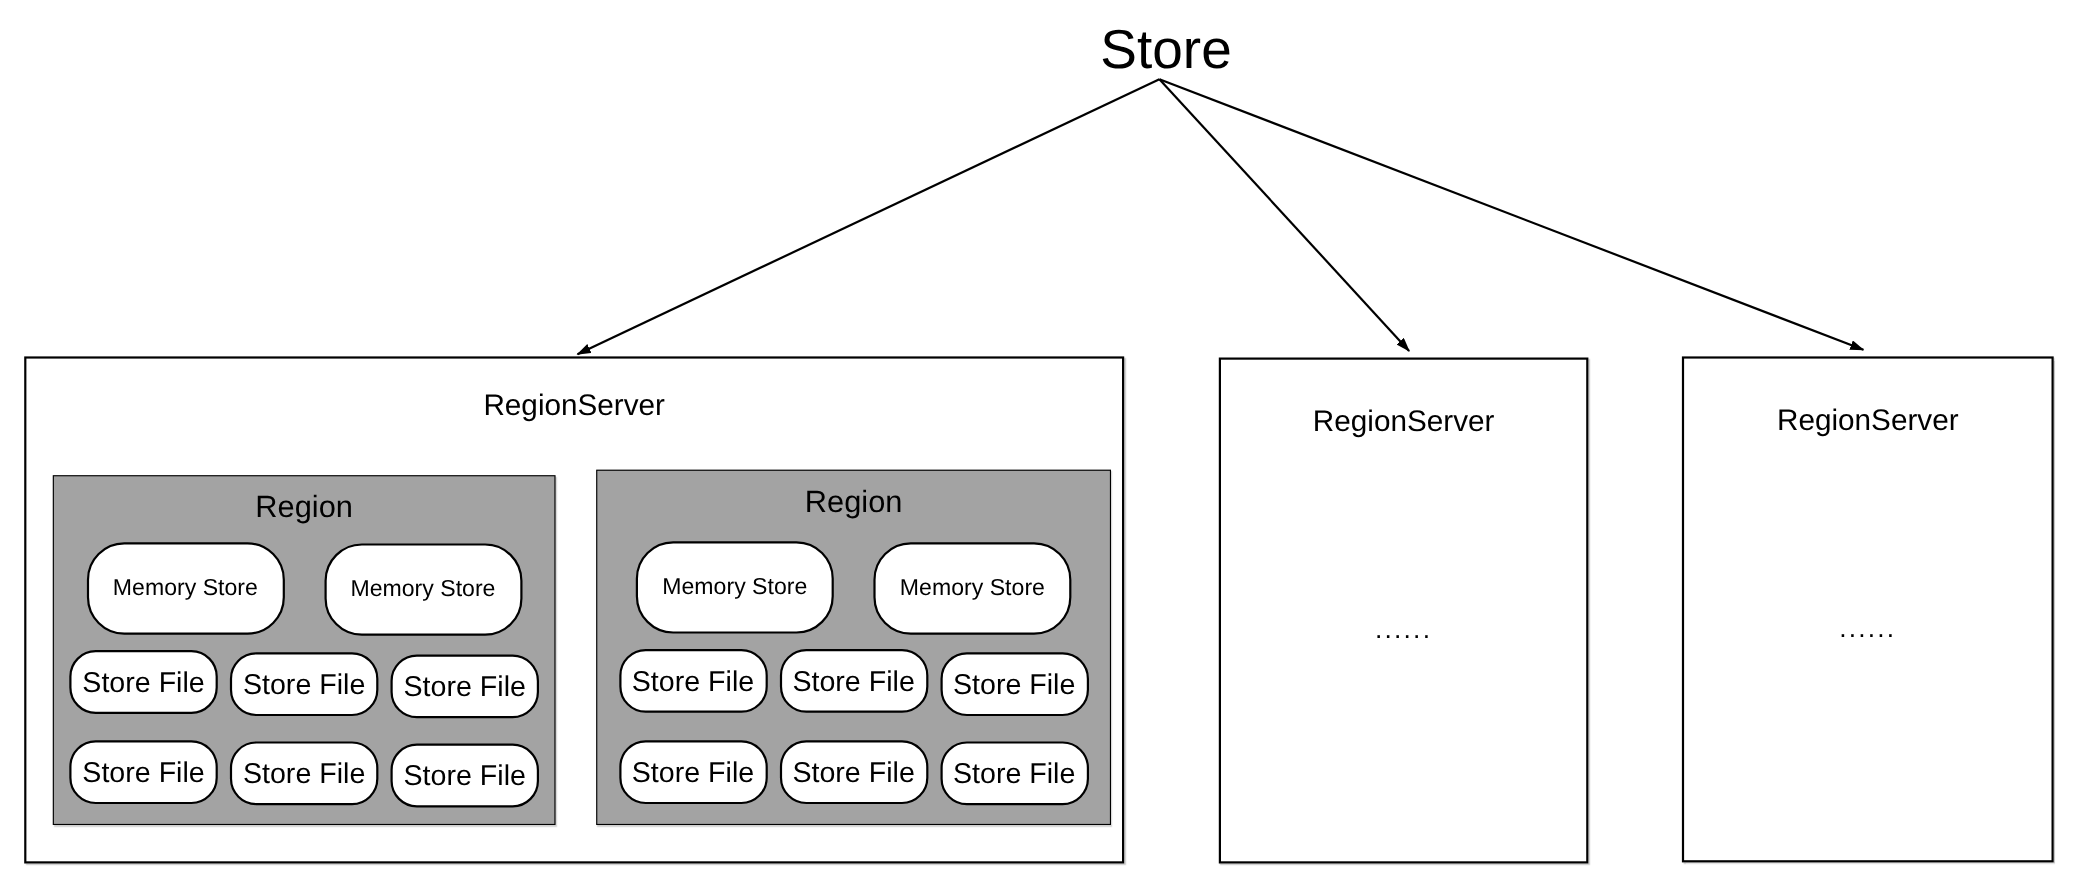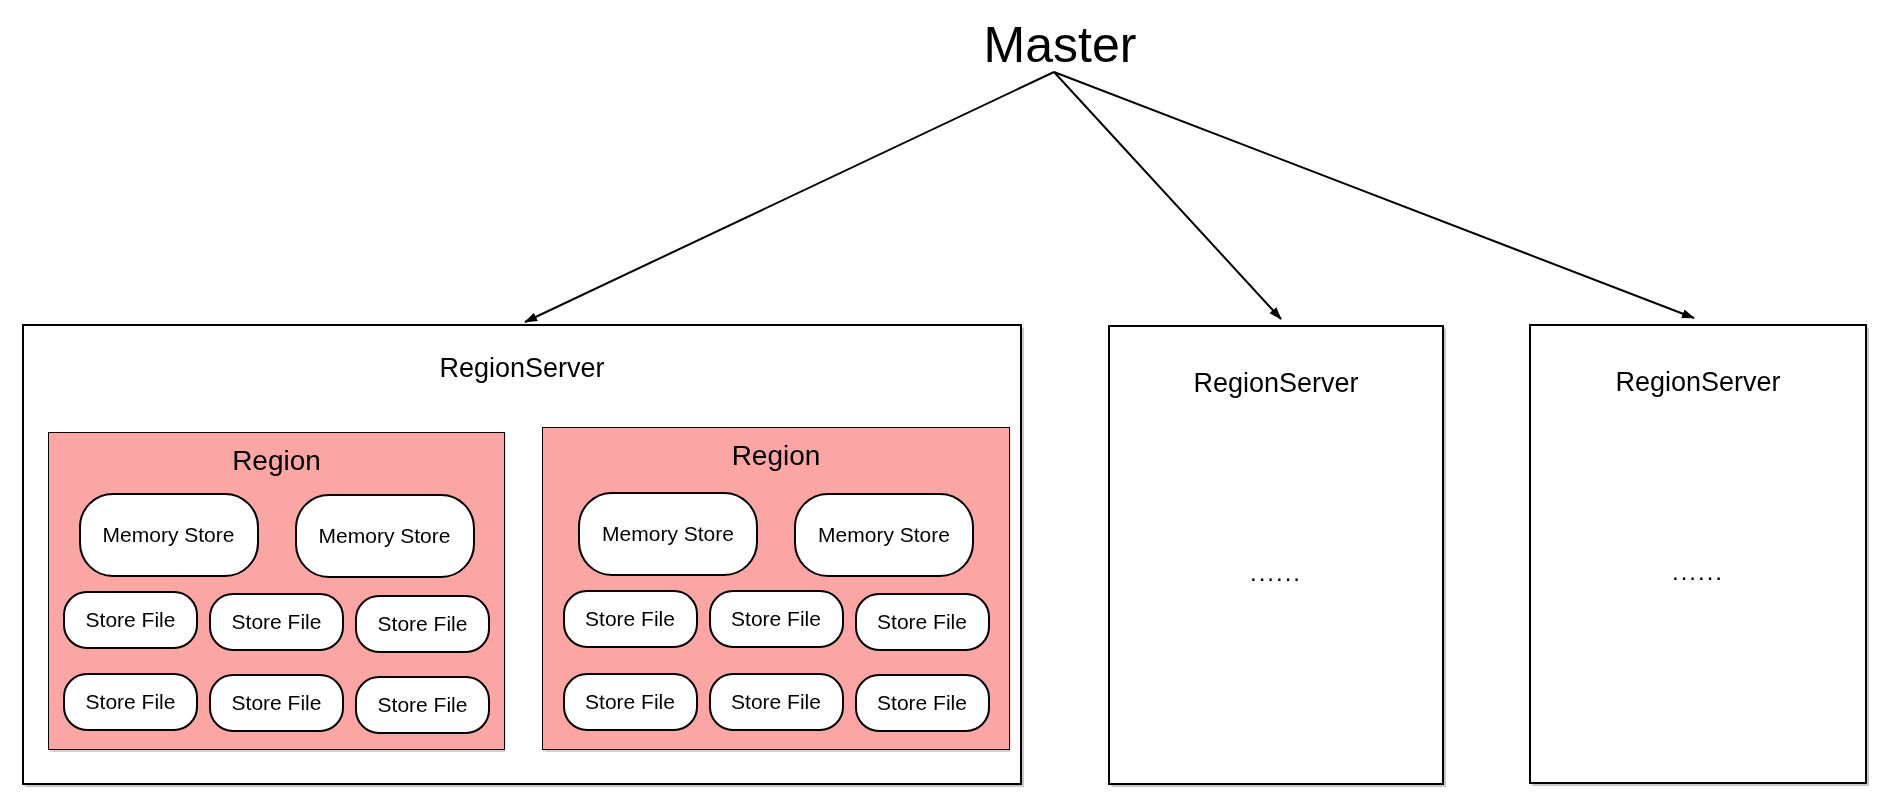--- a/index.html
+++ b/index.html
@@ -116,7 +116,7 @@
 
 <div class="stage">
 
-  <div class="master-label">Master</div>
+  <div class="master-label">Store</div>
 
   <svg class="arrows" width="1890" height="804" viewBox="0 0 1890 804">
     <defs>

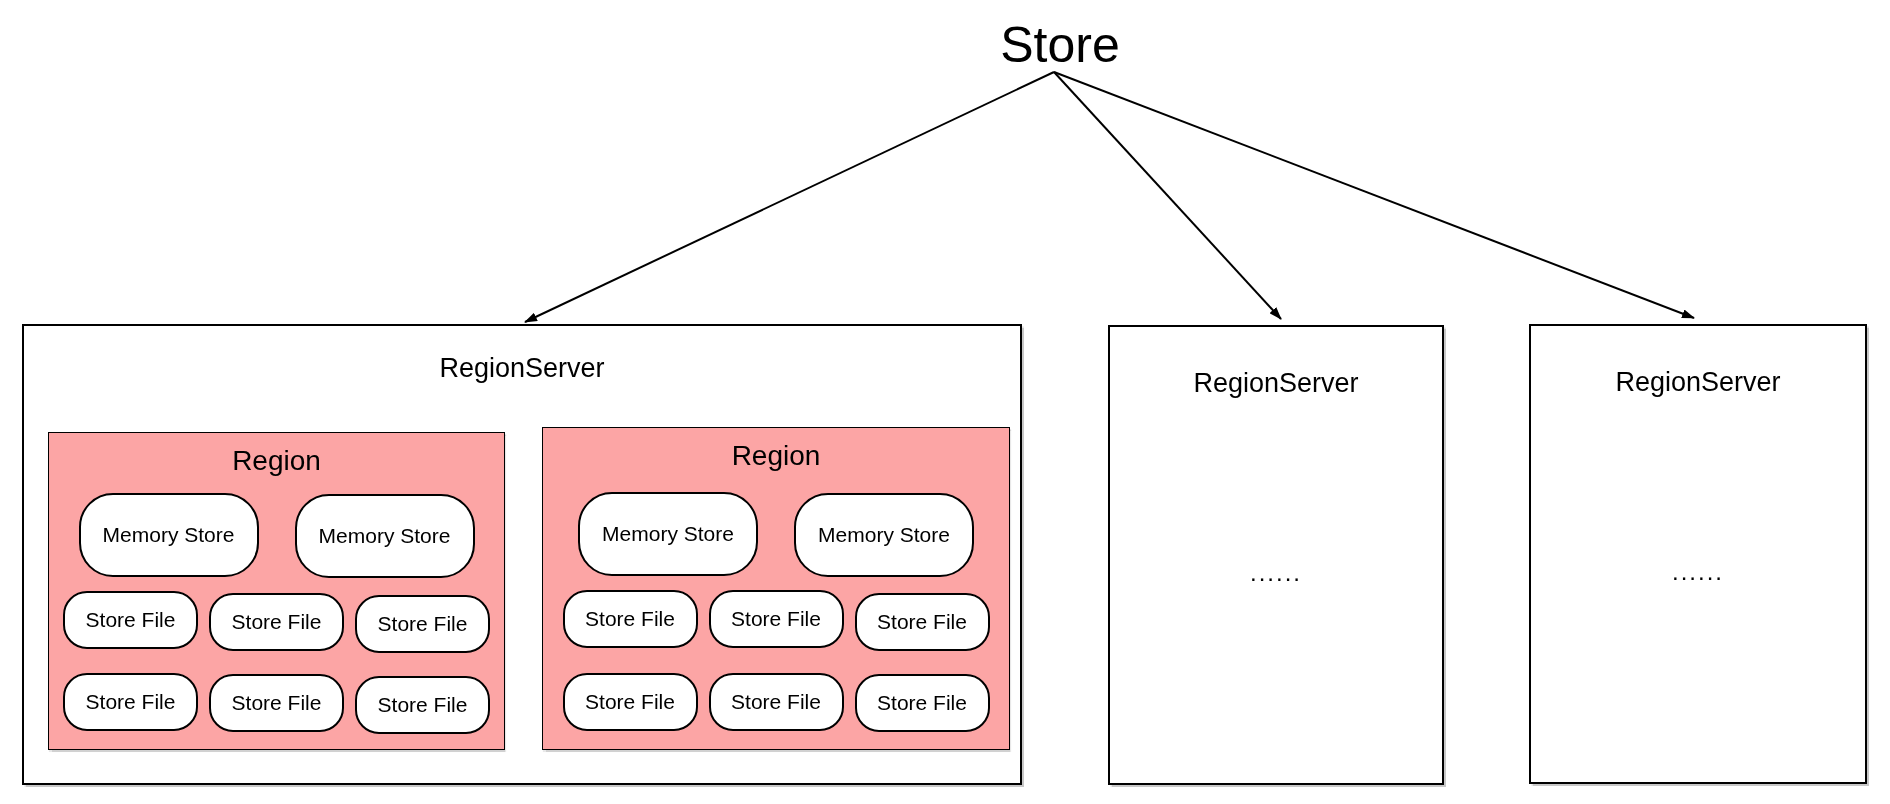--- a/index.html
+++ b/index.html
@@ -60,7 +60,7 @@
     position: absolute;
     box-sizing: border-box;
     border: 1.5px solid #000000;
-    background: #fca5a5;
+    background: #a3a3a3;
     box-shadow: 1px 1.5px 1px rgba(0,0,0,0.18);
   }
   .region-a { left: 24px;  top: 106px; width: 457px; height: 318px; }

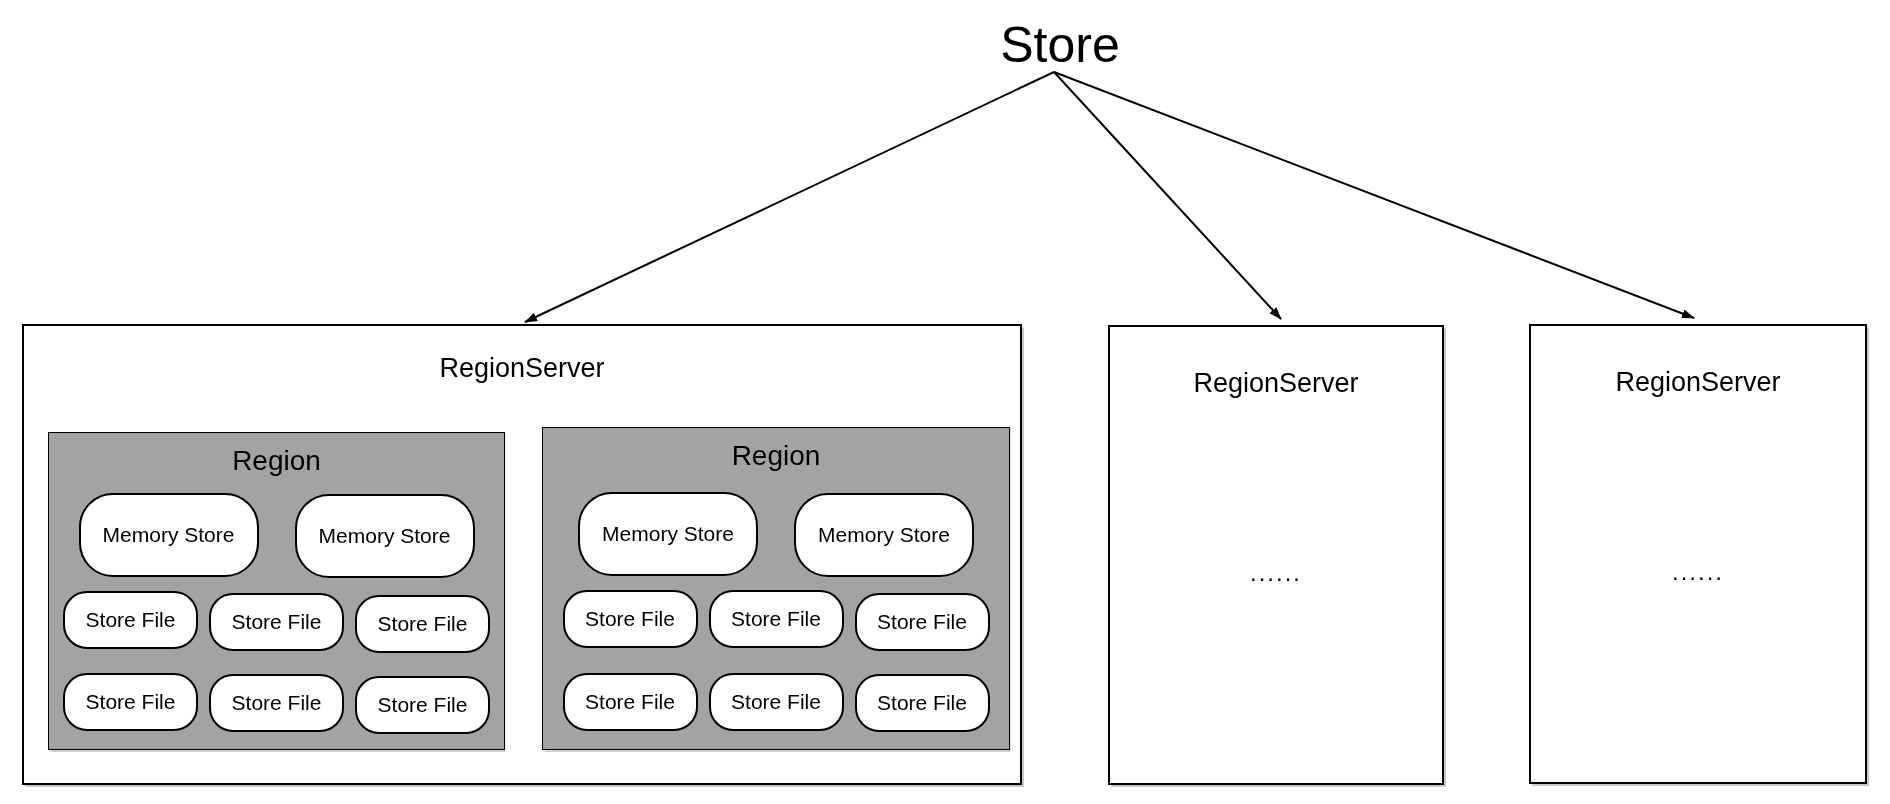--- a/index.html
+++ b/index.html
@@ -108,7 +108,7 @@
     width: 135px;
     height: 58px;
     border-radius: 24px;
-    font-size: 21px;
+    font-size: 26px;
   }
 </style>
 </head>

